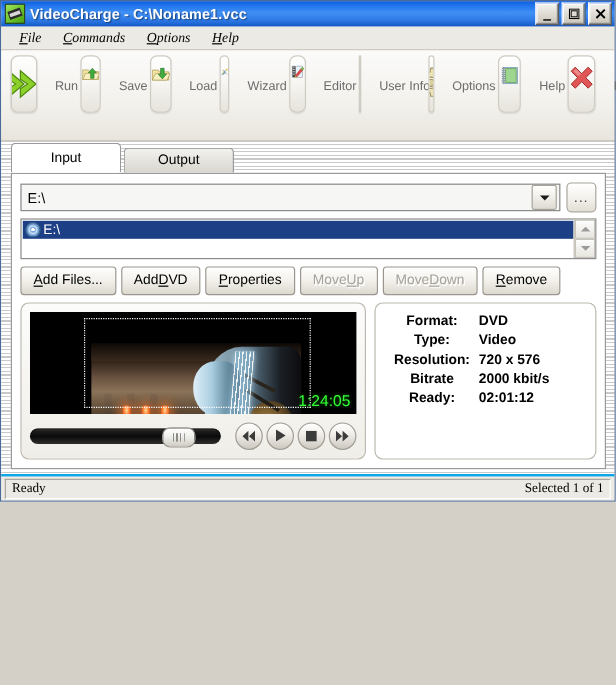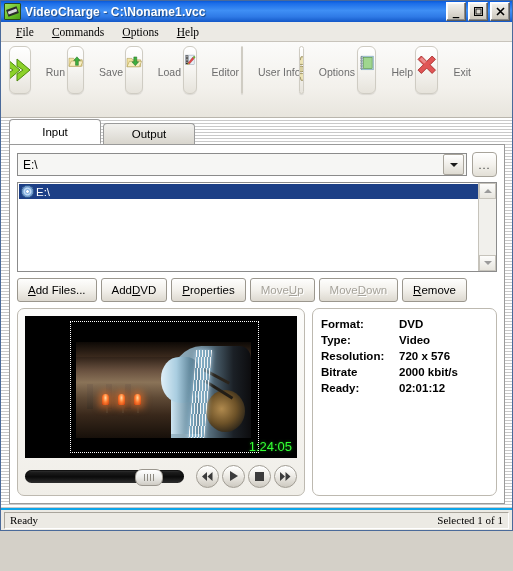--- a/index.html
+++ b/index.html
@@ -11,7 +11,7 @@
     -webkit-font-smoothing:none;
   }
   .window{
-    position:absolute;left:0;top:0;width:513px;height:531px;
+    position:absolute;left:0;top:0;width:513px;height:418px;
     background:#eceae4;
     border:1px solid #4a6a9a;
     box-sizing:border-box;

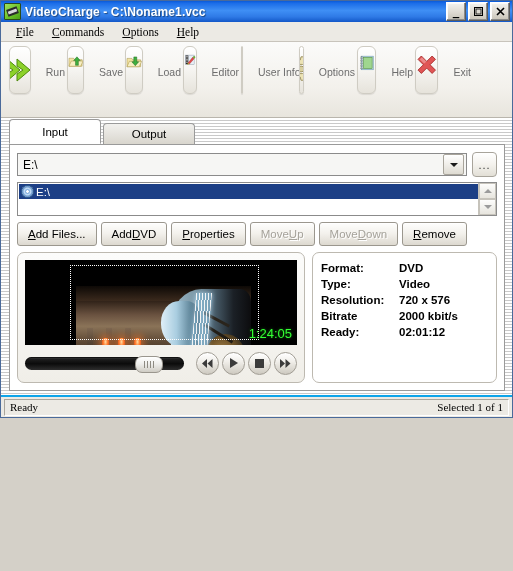--- a/index.html
+++ b/index.html
@@ -74,6 +74,7 @@
   .menu-item{
     padding:2px 9px;font-size:11.5px;color:#000;cursor:default;
     font-family:"Liberation Serif", serif;
+    font-style:italic;
   }
   .menu-item u{text-decoration:underline;}
 

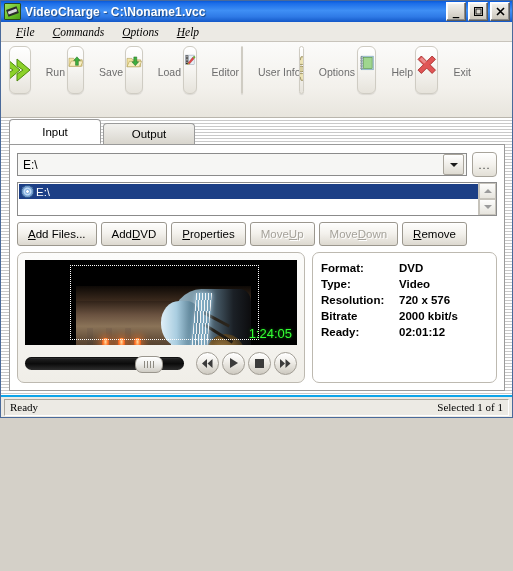--- a/index.html
+++ b/index.html
@@ -445,6 +445,21 @@
       <div class="tbtn-label">Load</div>
     </div>
 
+    <div class="tbtn">
+      <div class="tbtn-face">
+        <span class="ic">
+          <svg viewBox="0 0 32 32">
+            <path d="M4 28 Q10 16 18 8 Q22 16 16 22 Q10 27 4 28 Z" fill="#5f9fd8" stroke="#2d6ca5"></path>
+            <path d="M8 6 L27 25" stroke="#8a8a8a" stroke-width="3"></path>
+              <path d="M8 6 L27 25" stroke="#d8d8d8" stroke-width="1.2"></path>
+            <circle cx="25" cy="5" r="3.5" fill="#f5d23a" stroke="#b8911a"></circle>
+            <path d="M12 12 l1.2 2.4 2.4 .4 -1.8 1.8 .5 2.5 -2.3-1.2 -2.3 1.2 .5-2.5 -1.8-1.8 2.4-.4 Z" fill="#f5d23a"></path>
+            <path d="M9 21 l.9 1.8 1.8 .3 -1.35 1.35 .35 1.85 -1.7-.9 -1.7 .9 .35-1.85 -1.35-1.35 1.8-.3 Z" fill="#f5d23a"></path>
+          </svg>
+        </span>
+      </div>
+      <div class="tbtn-label">Wizard</div>
+    </div>
 
     <div class="tbtn">
       <div class="tbtn-face">

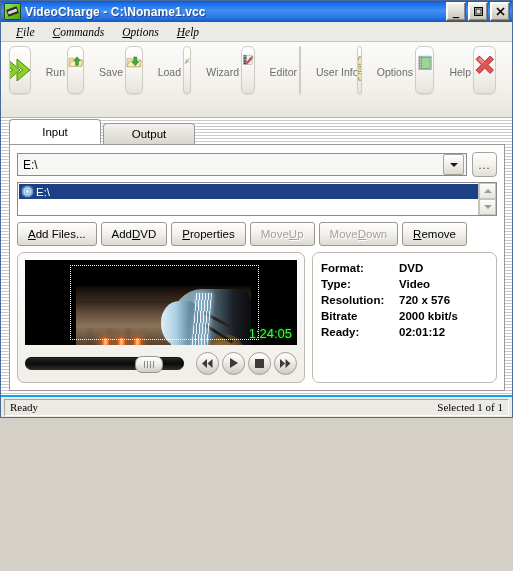--- a/index.html
+++ b/index.html
@@ -332,7 +332,7 @@
     border:1px solid #bdb9b0;border-radius:7px;
     padding:9px 8px;box-sizing:border-box;
   }
-  .info-row{display:flex;margin-bottom:4px;}
+  .info-row{display:flex;margin-bottom:4px;text-align:center;}
   .info-label{
     flex:0 0 78px;font-size:11.5px;font-weight:bold;color:#000;
     font-family:"Liberation Sans", sans-serif;

